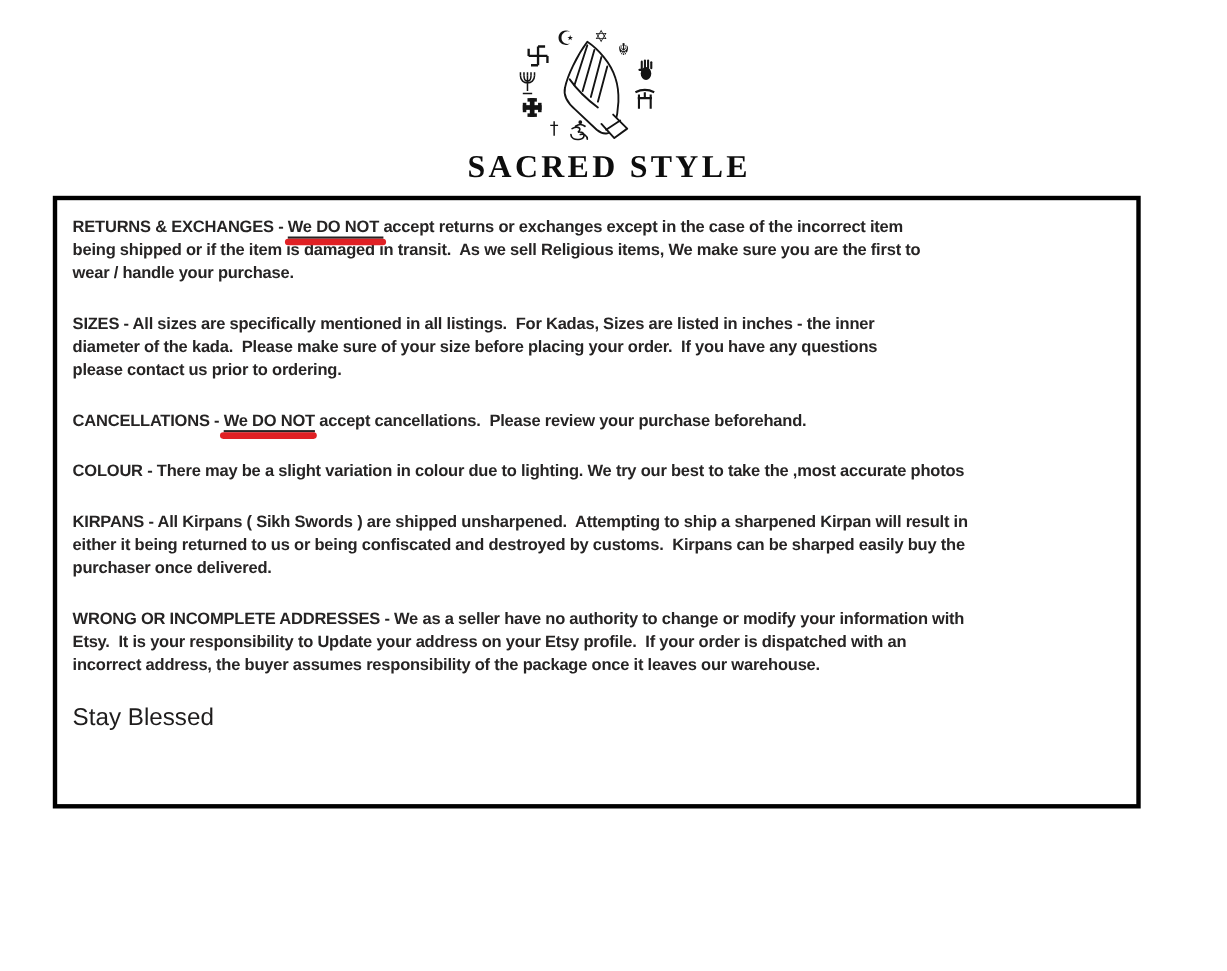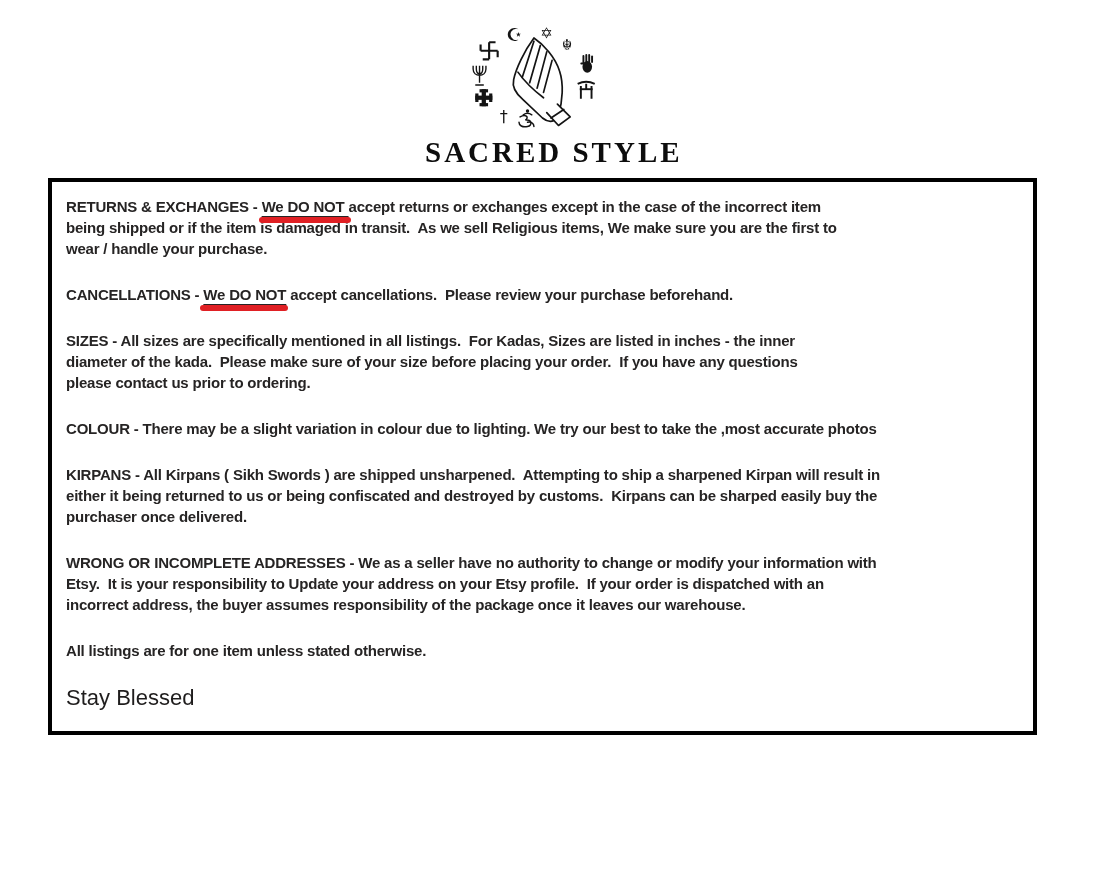--- a/index.html
+++ b/index.html
@@ -139,10 +139,10 @@
         <p class="para para-returns-exchanges"><span class="seg">RETURNS &amp; EXCHANGES - </span><span class="hl">We DO NOT </span><span class="seg">accept returns or exchanges except in the case of the incorrect item
 being shipped or if the item is damaged in transit.  As we sell Religious items, We make sure you are the first to
 wear / handle your purchase.</span></p>
-        <p class="para para-cancellations"><span class="seg">CANCELLATIONS - </span><span class="hl">We DO NOT</span><span class="seg"> accept cancellations.  Please review your purchase beforehand.</span></p>
         <p class="para para-sizes"><span class="seg">SIZES - All sizes are specifically mentioned in all listings.  For Kadas, Sizes are listed in inches - the inner
 diameter of the kada.  Please make sure of your size before placing your order.  If you have any questions
 please contact us prior to ordering.</span></p>
+        <p class="para para-cancellations"><span class="seg">CANCELLATIONS - </span><span class="hl">We DO NOT</span><span class="seg"> accept cancellations.  Please review your purchase beforehand.</span></p>
         <p class="para para-colour"><span class="seg">COLOUR - There may be a slight variation in colour due to lighting. We try our best to take the ,most accurate photos</span></p>
         <p class="para para-kirpans"><span class="seg">KIRPANS - All Kirpans ( Sikh Swords ) are shipped unsharpened.  Attempting to ship a sharpened Kirpan will result in
 either it being returned to us or being confiscated and destroyed by customs.  Kirpans can be sharped easily buy the

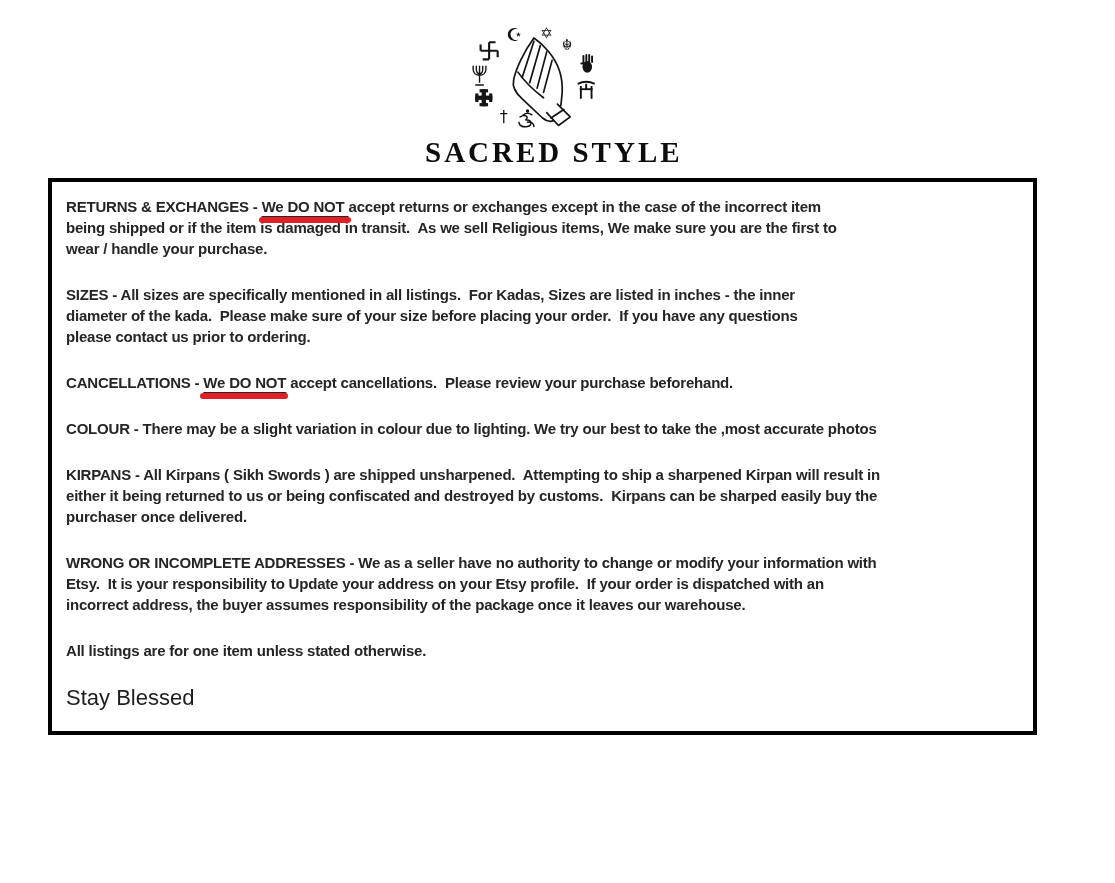--- a/index.html
+++ b/index.html
@@ -150,7 +150,6 @@
         <p class="para para-addresses"><span class="seg">WRONG OR INCOMPLETE ADDRESSES - We as a seller have no authority to change or modify your information with
 Etsy.  It is your responsibility to Update your address on your Etsy profile.  If your order is dispatched with an
 incorrect address, the buyer assumes responsibility of the package once it leaves our warehouse.</span></p>
-        <p class="para para-one-item"><span class="seg">All listings are for one item unless stated otherwise.</span></p>
       </div>
     <p class="signoff">Stay Blessed</p>
   </div>

